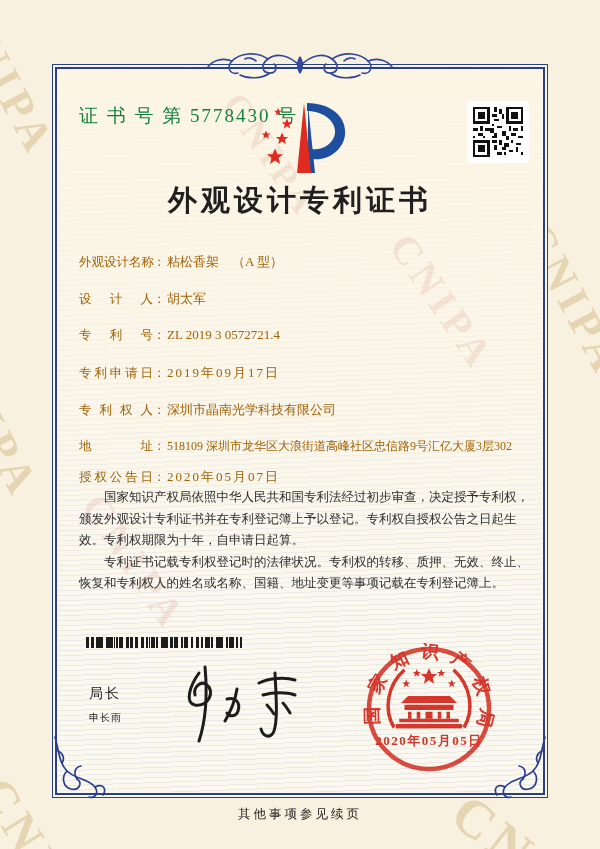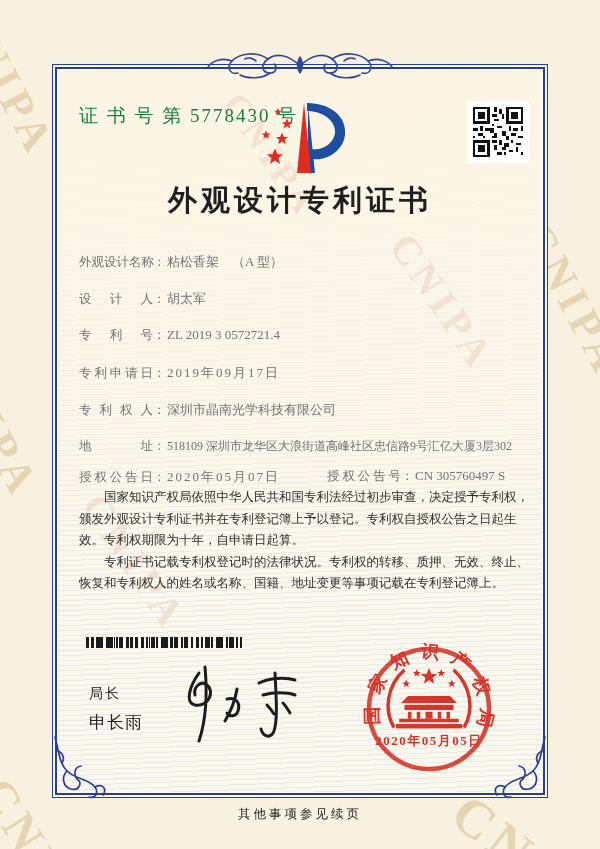--- a/index.html
+++ b/index.html
@@ -22,7 +22,7 @@
   .qrbox svg{position:absolute;left:6px;top:6px;}
   .title{position:absolute;left:0;top:116px;width:100%;text-align:center;
          font-size:29px;font-weight:bold;letter-spacing:4px;color:#1f1f1f;}
-  .row{position:absolute;left:26px;font-size:13px;color:#737373;white-space:nowrap;}
+  .row{position:absolute;left:26px;font-size:13px;color:#a16207;white-space:nowrap;}
   .lbl{display:inline-block;width:74px;font-size:12.5px;text-align:justify;text-align-last:justify;vertical-align:bottom;}
   .colon{display:inline-block;width:12px;font-size:12.5px;}
   .val{margin-left:2px;}

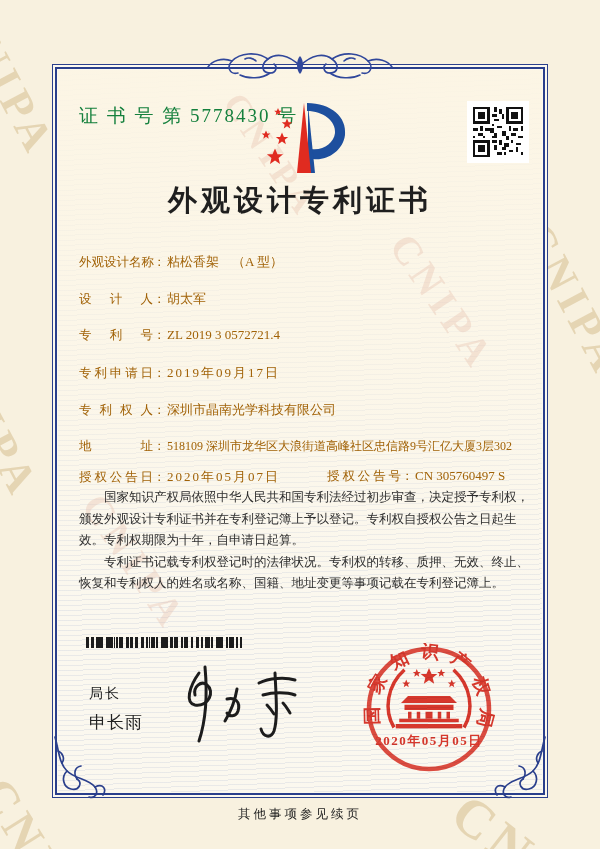--- a/index.html
+++ b/index.html
@@ -194,9 +194,6 @@
     </div>
     <div class="row" style="top:403px">
       <span class="lbl">授权公告日</span><span class="colon">：</span><span class="val val-date">2020年05月07日</span>
-      <span class="grant2">
-        <span class="lbl">授权公告号</span><span class="colon">：</span><span class="val">CN 305760497 S</span>
-      </span>
     </div>
 
     <div class="paras">

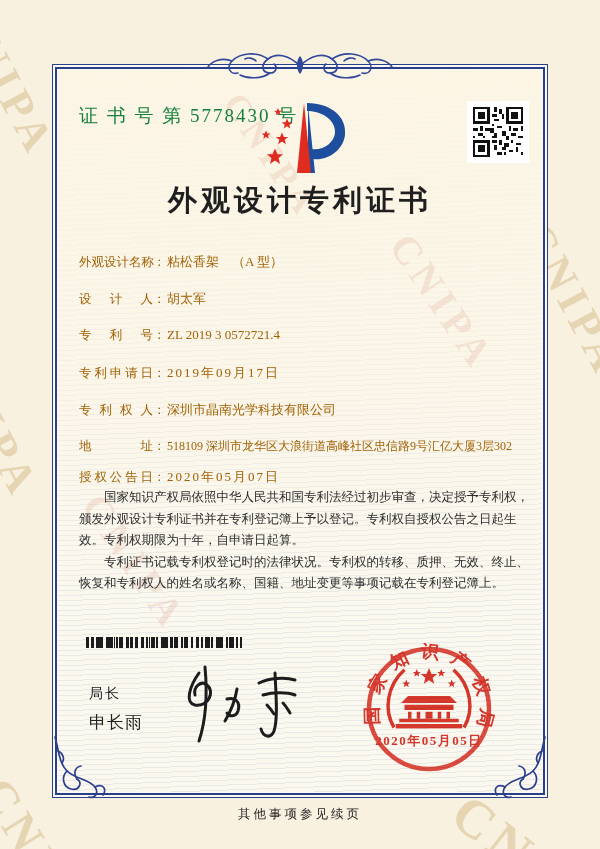--- a/index.html
+++ b/index.html
@@ -36,7 +36,7 @@
                      repeating-linear-gradient(90deg,#1c1c1c 0 1px,transparent 1px 7px),
                      repeating-linear-gradient(90deg,#1c1c1c 0 3px,transparent 3px 11px);}
   .signer-title{position:absolute;left:36px;top:620px;font-size:14px;letter-spacing:2px;color:#222;}
-  .signer-name{position:absolute;left:36px;top:646px;font-size:17px;letter-spacing:1px;color:#222;}
+  .signer-name{position:absolute;left:36px;top:646px;font-size:10px;letter-spacing:1px;color:#222;}
   .signature{position:absolute;left:118px;top:596px;}
   .seal{position:absolute;left:310px;top:578px;opacity:0.92;mix-blend-mode:multiply;}
   .pageinfo{position:absolute;left:0;top:712px;width:100%;text-align:center;font-size:12px;

